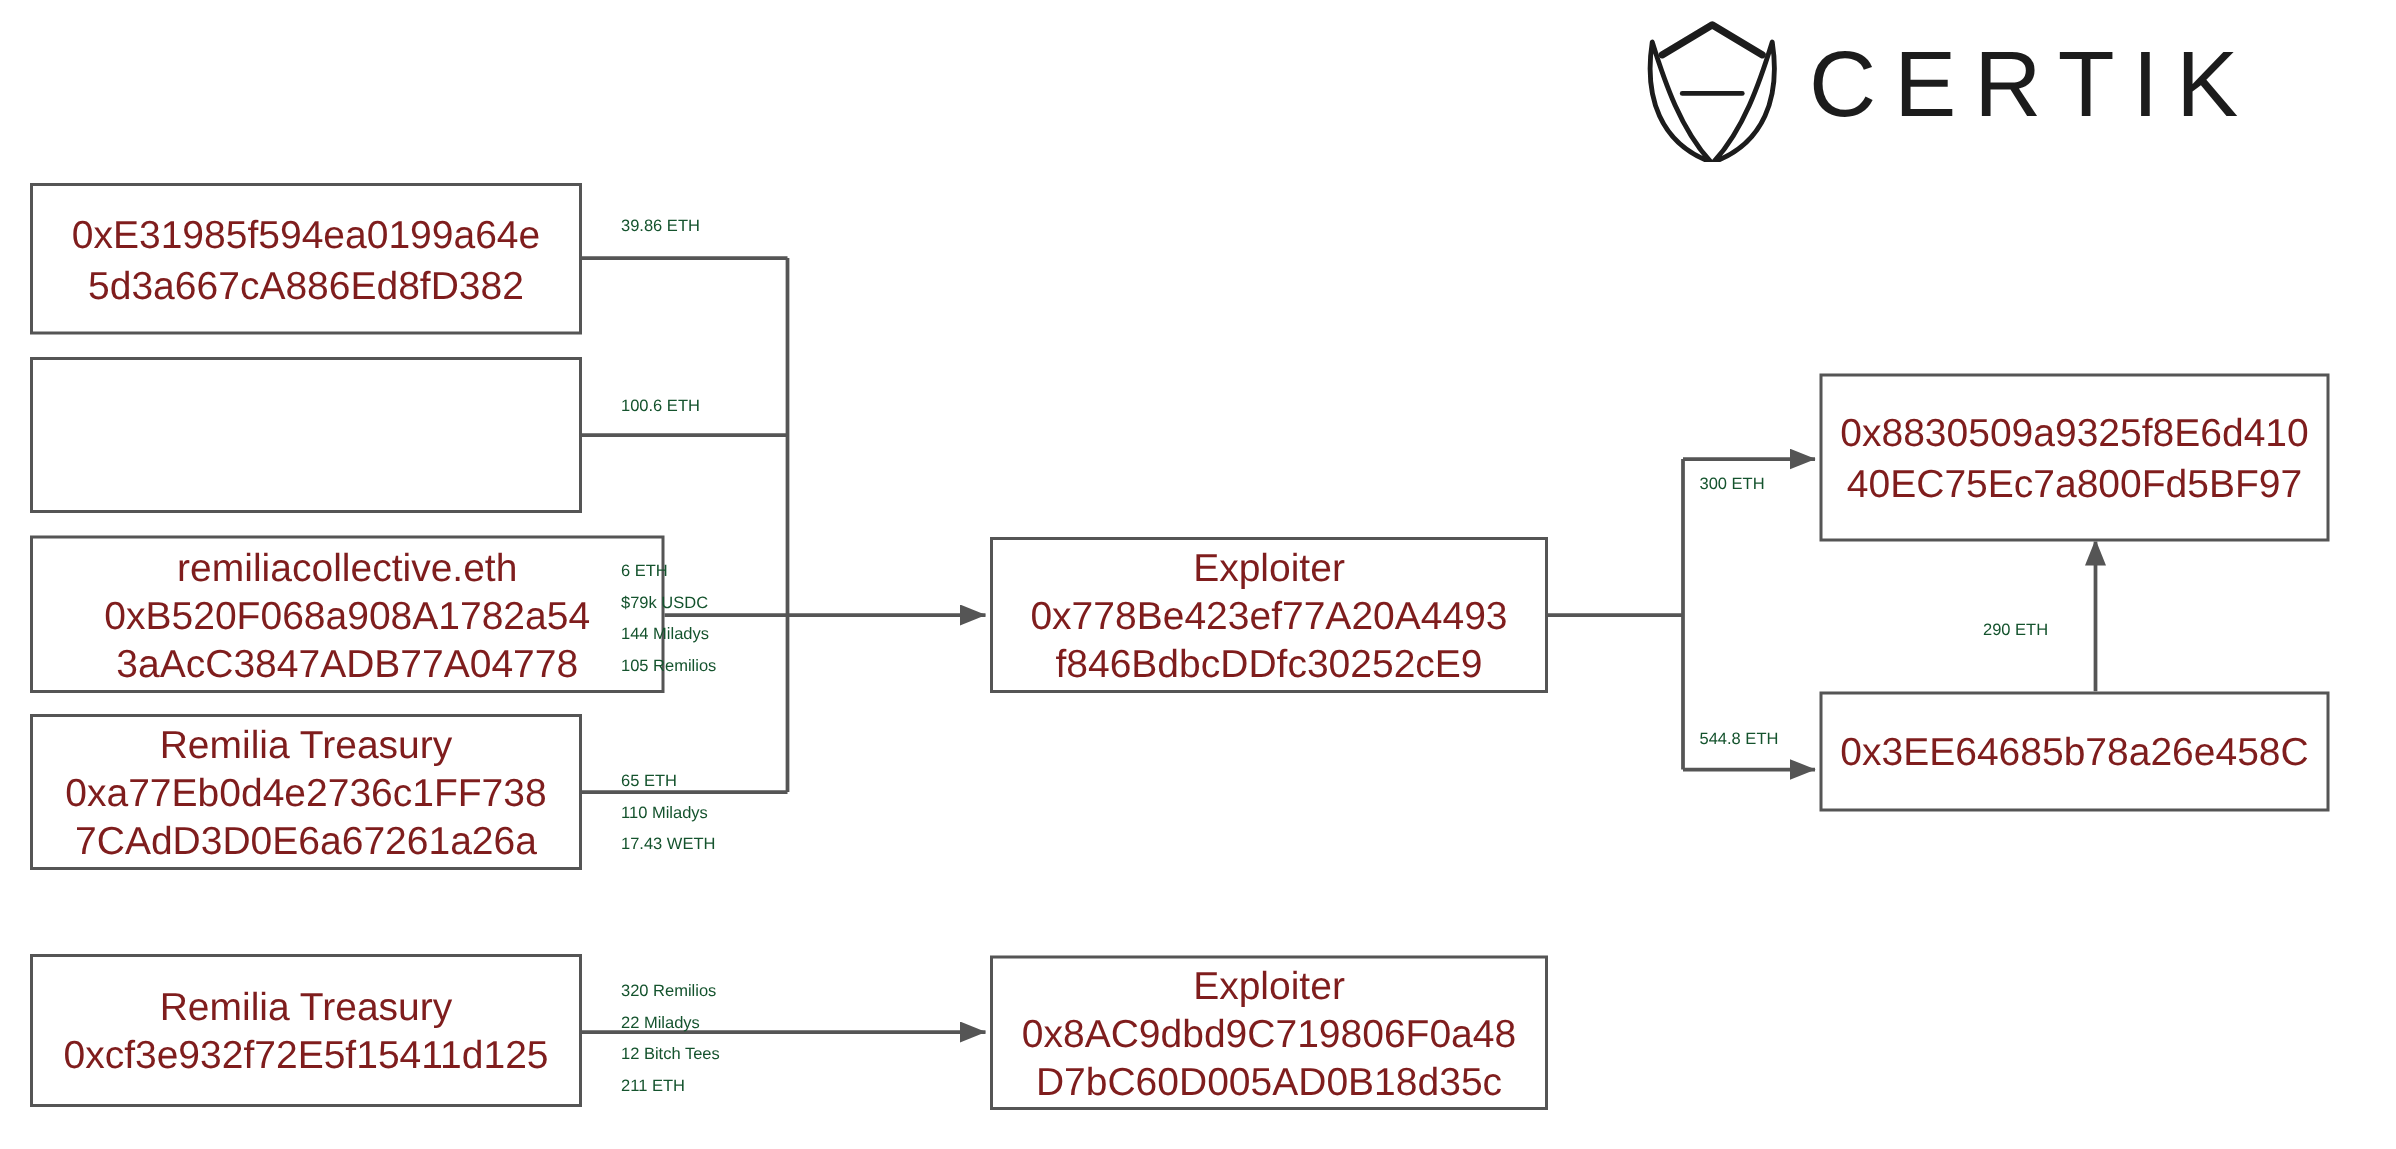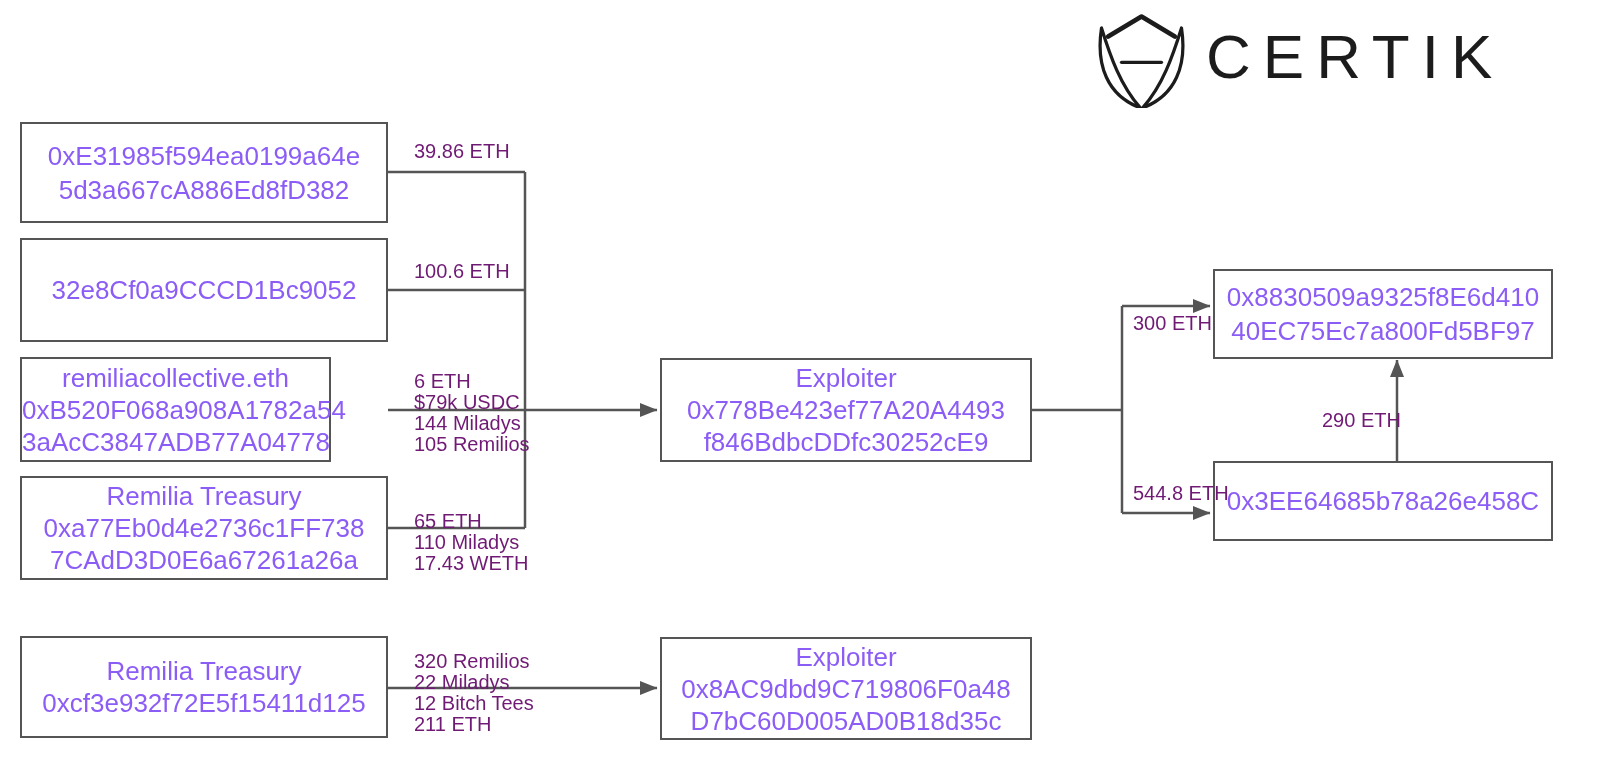--- a/index.html
+++ b/index.html
@@ -26,7 +26,7 @@
     align-items: center;
     justify-content: center;
     text-align: center;
-    color: #8b5cf6;
+    color: #7f1d1d;
     font-size: 26px;
     line-height: 34px;
     white-space: nowrap;

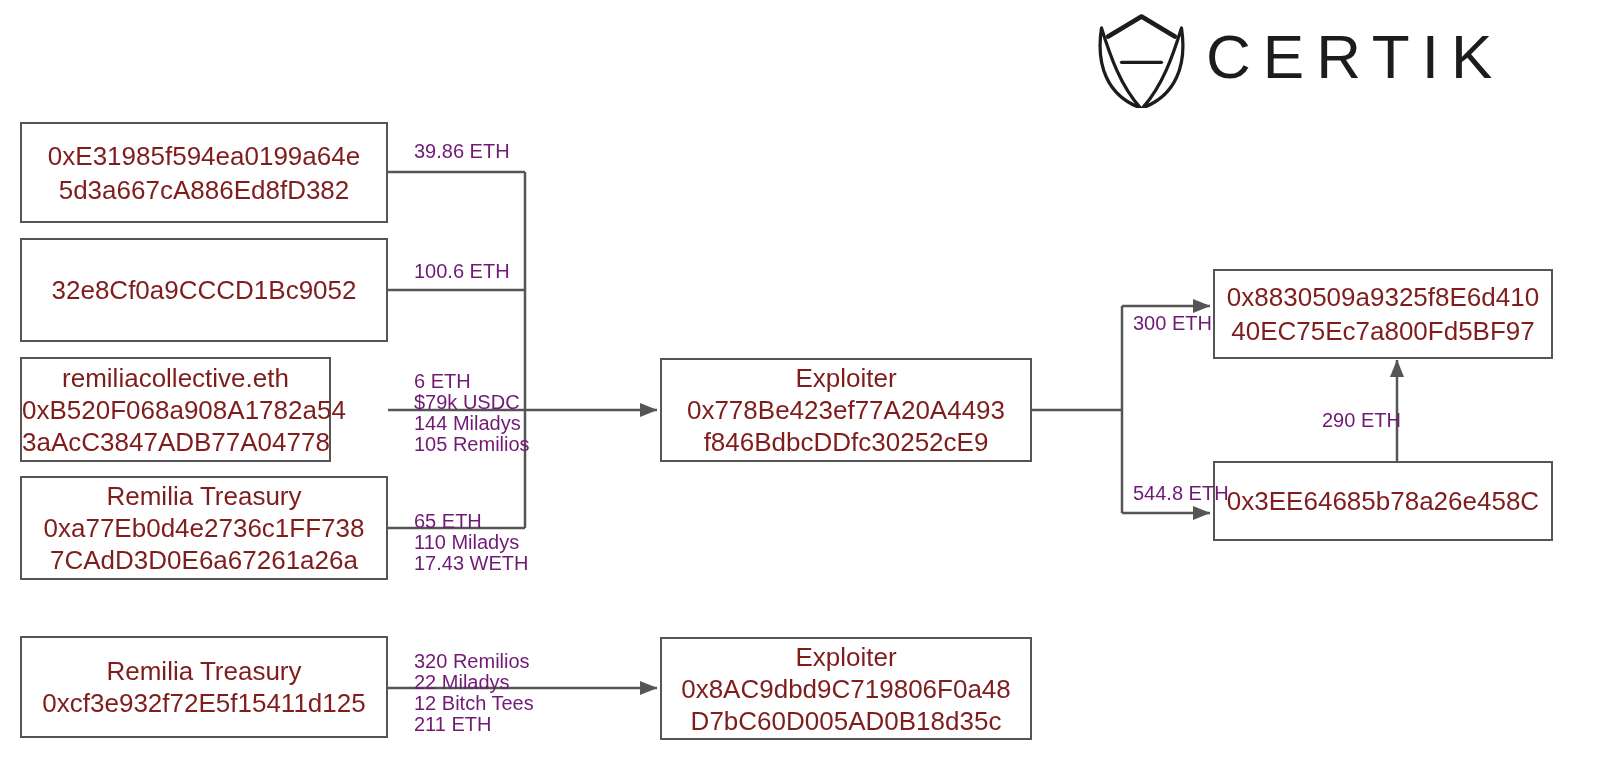--- a/index.html
+++ b/index.html
@@ -35,8 +35,8 @@
   .node.three { line-height: 32px; }
   .elabel {
     position: absolute;
-    color: #701a75;
-    font-size: 20px;
+    color: #14532d;
+    font-size: 11px;
     line-height: 21px;
     white-space: nowrap;
   }

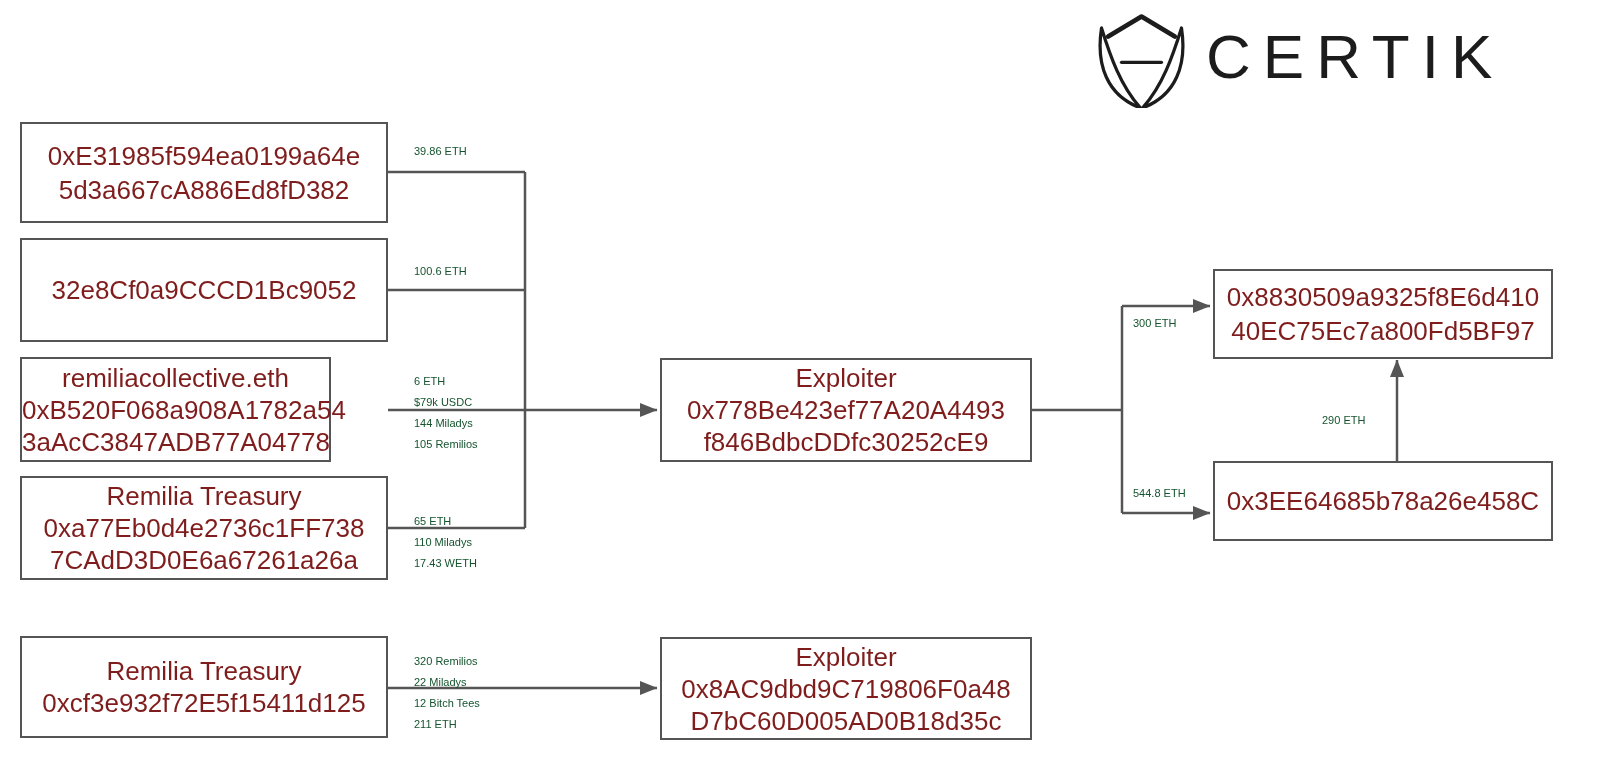--- a/index.html
+++ b/index.html
@@ -101,7 +101,6 @@
   </div>
 
   <div class="node" style="left:20px;top:238px;width:368px;height:104px">
-    <div class="nline">32e8Cf0a9CCCD1Bc9052</div>
   </div>
 
   <div class="node three" style="left:20px;top:357px;width:311px;height:105px">

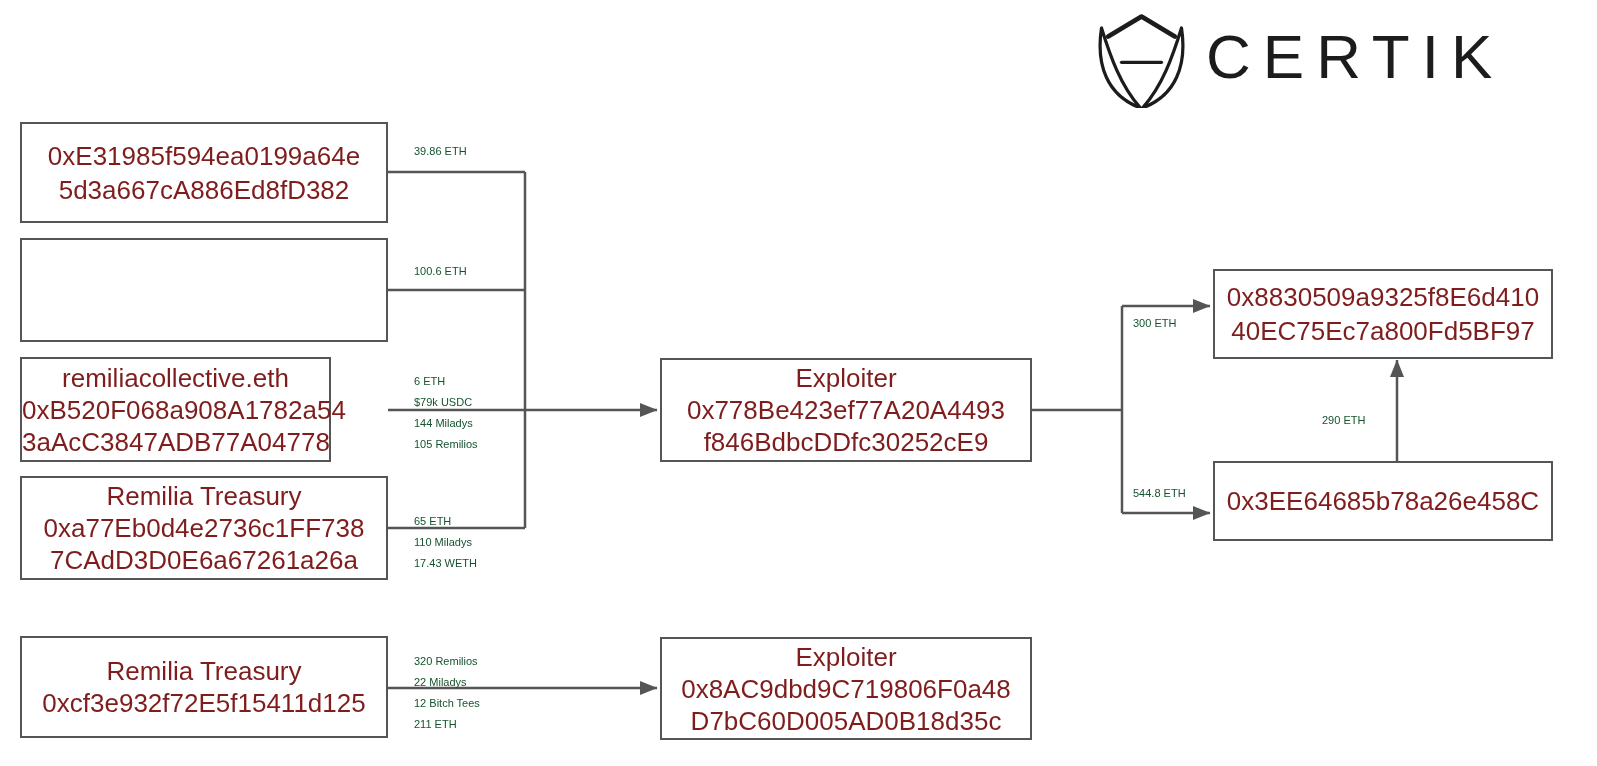--- a/index.html
+++ b/index.html
@@ -132,7 +132,7 @@
     <div class="nline">D7bC60D005AD0B18d35c</div>
   </div>
 
-  <div class="node" style="left:1213px;top:269px;width:340px;height:90px">
+  <div class="node" style="left:1213px;top:249px;width:340px;height:112px">
     <div class="nline">0x8830509a9325f8E6d410</div>
     <div class="nline">40EC75Ec7a800Fd5BF97</div>
   </div>

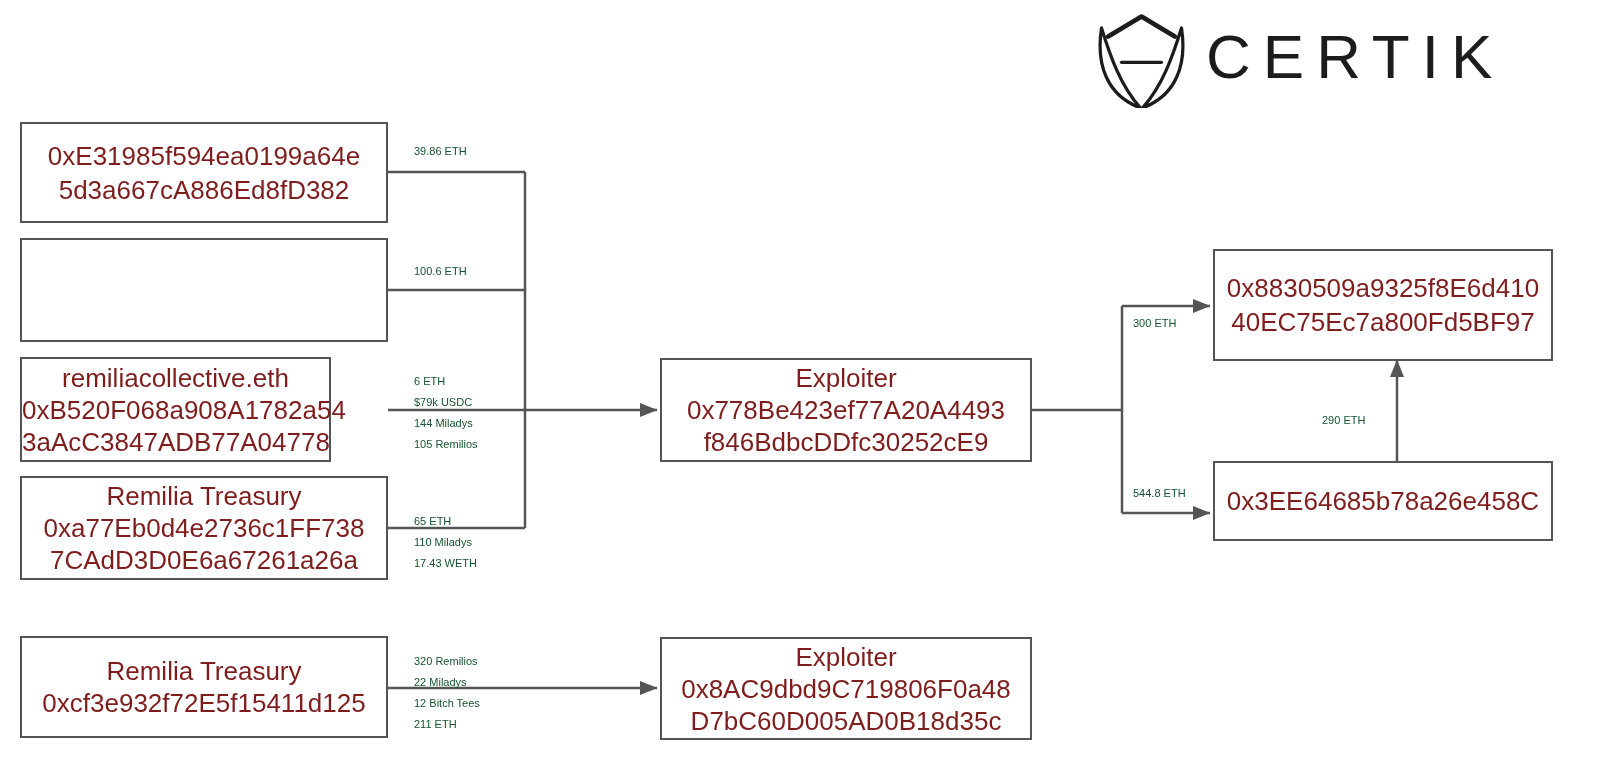--- a/index.html
+++ b/index.html
@@ -103,7 +103,7 @@
   <div class="node" style="left:20px;top:238px;width:368px;height:104px">
   </div>
 
-  <div class="node three" style="left:20px;top:357px;width:311px;height:105px">
+  <div class="node three" style="left:20px;top:357px;width:423px;height:105px">
     <div class="nline">remiliacollective.eth</div>
     <div class="nline">0xB520F068a908A1782a54</div>
     <div class="nline">3aAcC3847ADB77A04778</div>

